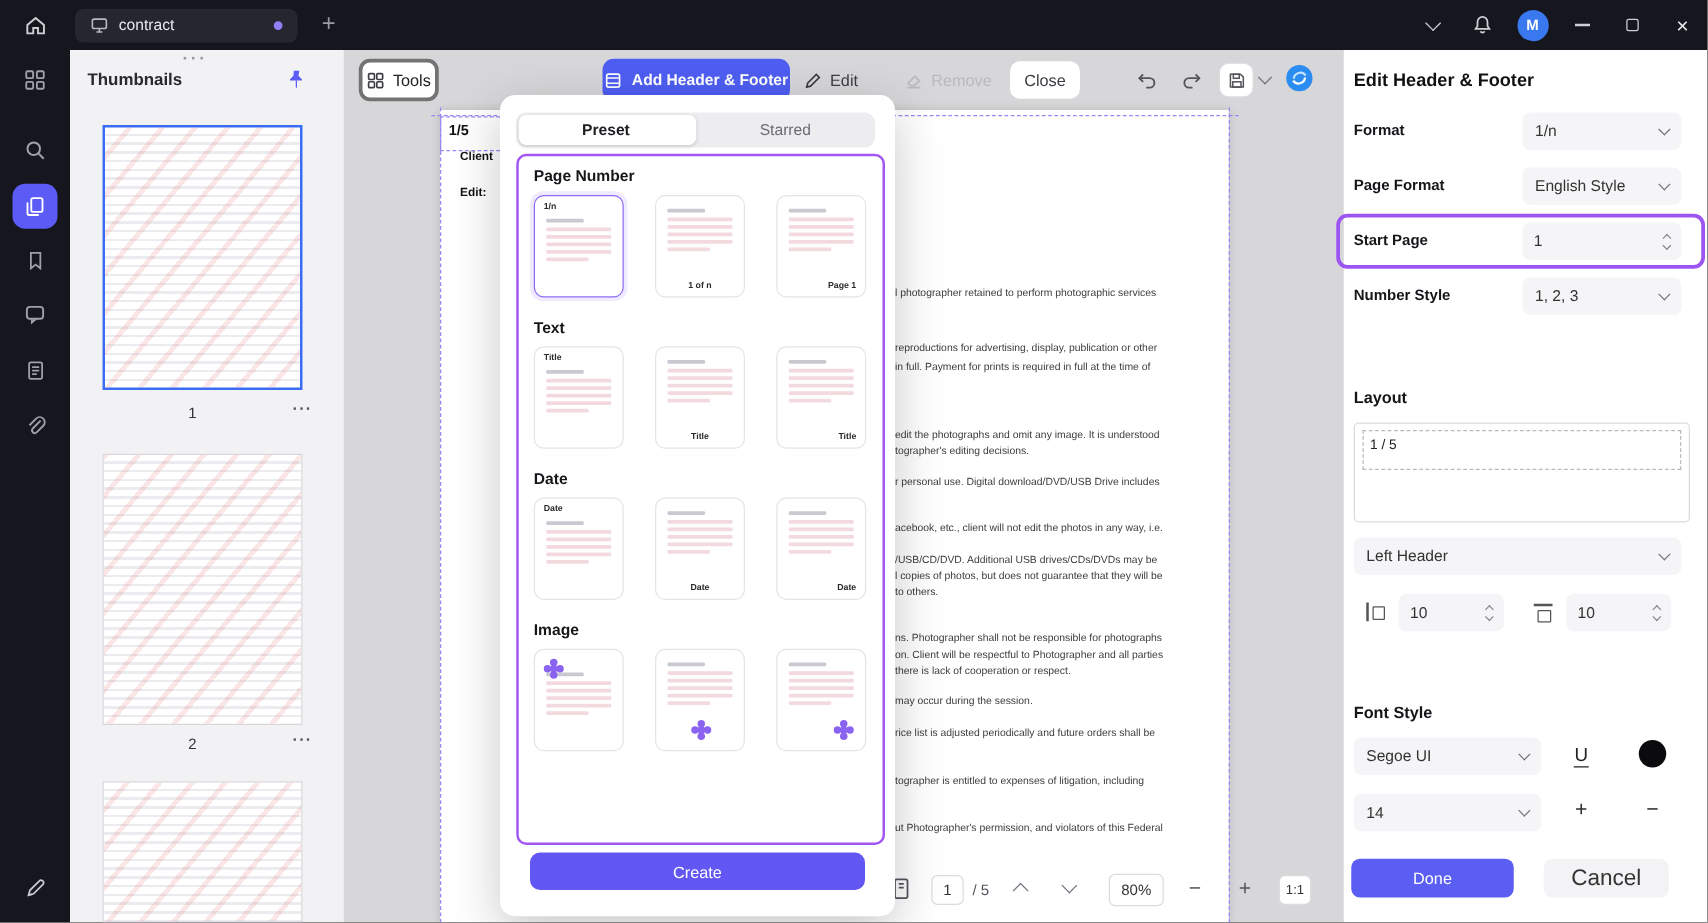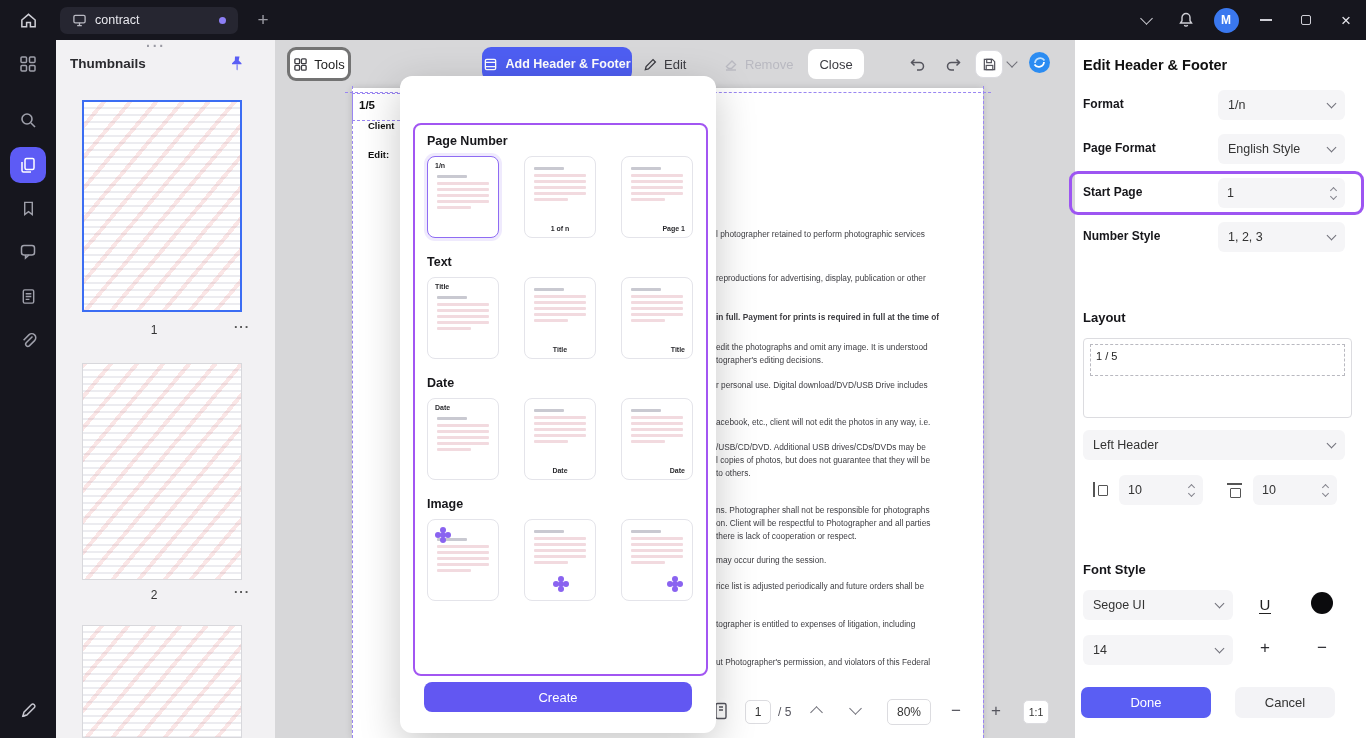--- a/index.html
+++ b/index.html
@@ -370,6 +370,11 @@
   </div>
 
   <div class="popup">
+    <div class="pp-tabs">
+      <div class="pp-pill"></div>
+      <div class="pp-tab active">Preset</div>
+      <div class="pp-tab">Starred</div>
+    </div>
     <div class="preset-box">
         <div class="p-section">
           <div class="p-title">Page Number</div>

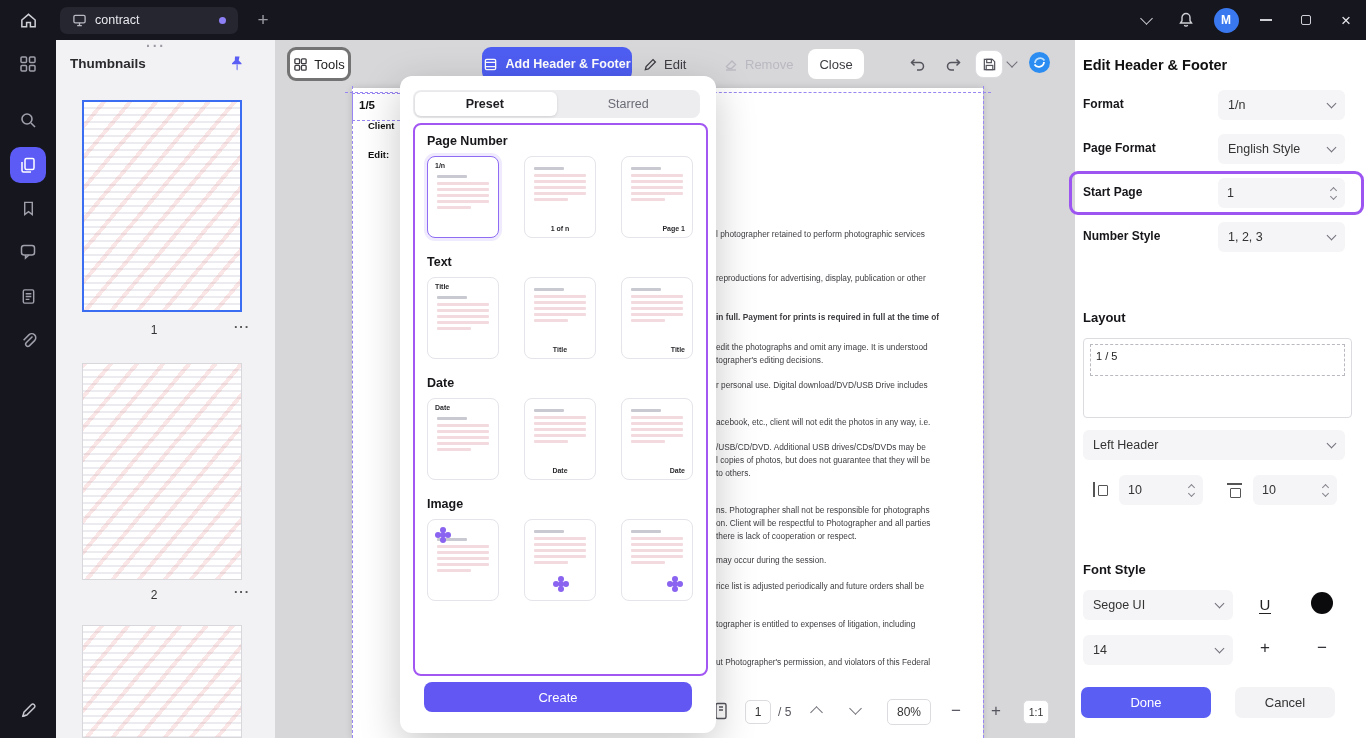--- a/index.html
+++ b/index.html
@@ -252,7 +252,7 @@
       <div class="doc-date">Edit:</div>
     <div class="doc-line" style="top: 141px;">l photographer retained to perform photographic services</div>
         <div class="doc-line" style="top: 179px; margin-top: 6px;">reproductions for advertising, display, publication or other</div>
-        <div class="doc-line" style="top: 224px; font-weight: bold;">in full. Payment for prints is required in full at the time of</div>
+        <div class="doc-line" style="top: 200px;">in full. Payment for prints is required in full at the time of</div>
         <div class="doc-line" style="top: 254px;">edit the photographs and omit any image. It is understood</div>
         <div class="doc-line" style="top: 267px;">tographer's editing decisions.</div>
         <div class="doc-line" style="top: 292px;">r personal use. Digital download/DVD/USB Drive includes</div>

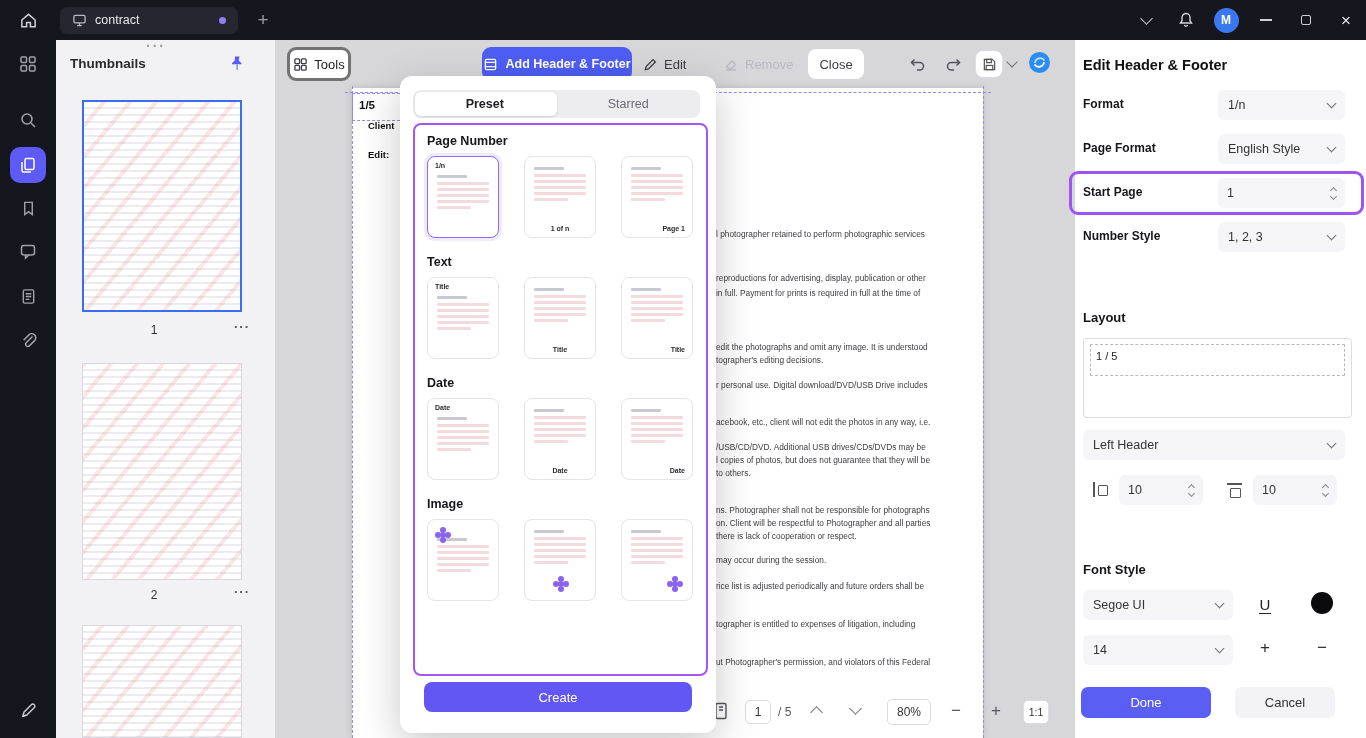--- a/index.html
+++ b/index.html
@@ -121,7 +121,7 @@
   .color-dot{position:absolute;width:22px;height:22px;border-radius:50%;background:#0b0b0d;cursor:pointer}
   .fs-btn{position:absolute;width:22px;height:26px;display:flex;align-items:center;justify-content:center;font-size:17px;color:#2c2c31;cursor:pointer}
   .btn-done{position:absolute;left:6px;top:647px;width:130px;height:31px;background:#5a5ef3;border-radius:7px;color:#fff;display:flex;align-items:center;justify-content:center;font-size:13px;cursor:pointer}
-  .btn-cancel{position:absolute;left:160px;top:647px;width:100px;height:31px;background:#f3f3f6;border-radius:7px;color:#333;display:flex;align-items:center;justify-content:center;font-size:13px;cursor:pointer}
+  .btn-cancel{position:absolute;left:160px;top:647px;width:100px;height:31px;background:#f3f3f6;border-radius:7px;color:#333;display:flex;align-items:center;justify-content:center;font-size:18px;cursor:pointer}
 </style>
 </head>
 <body>

